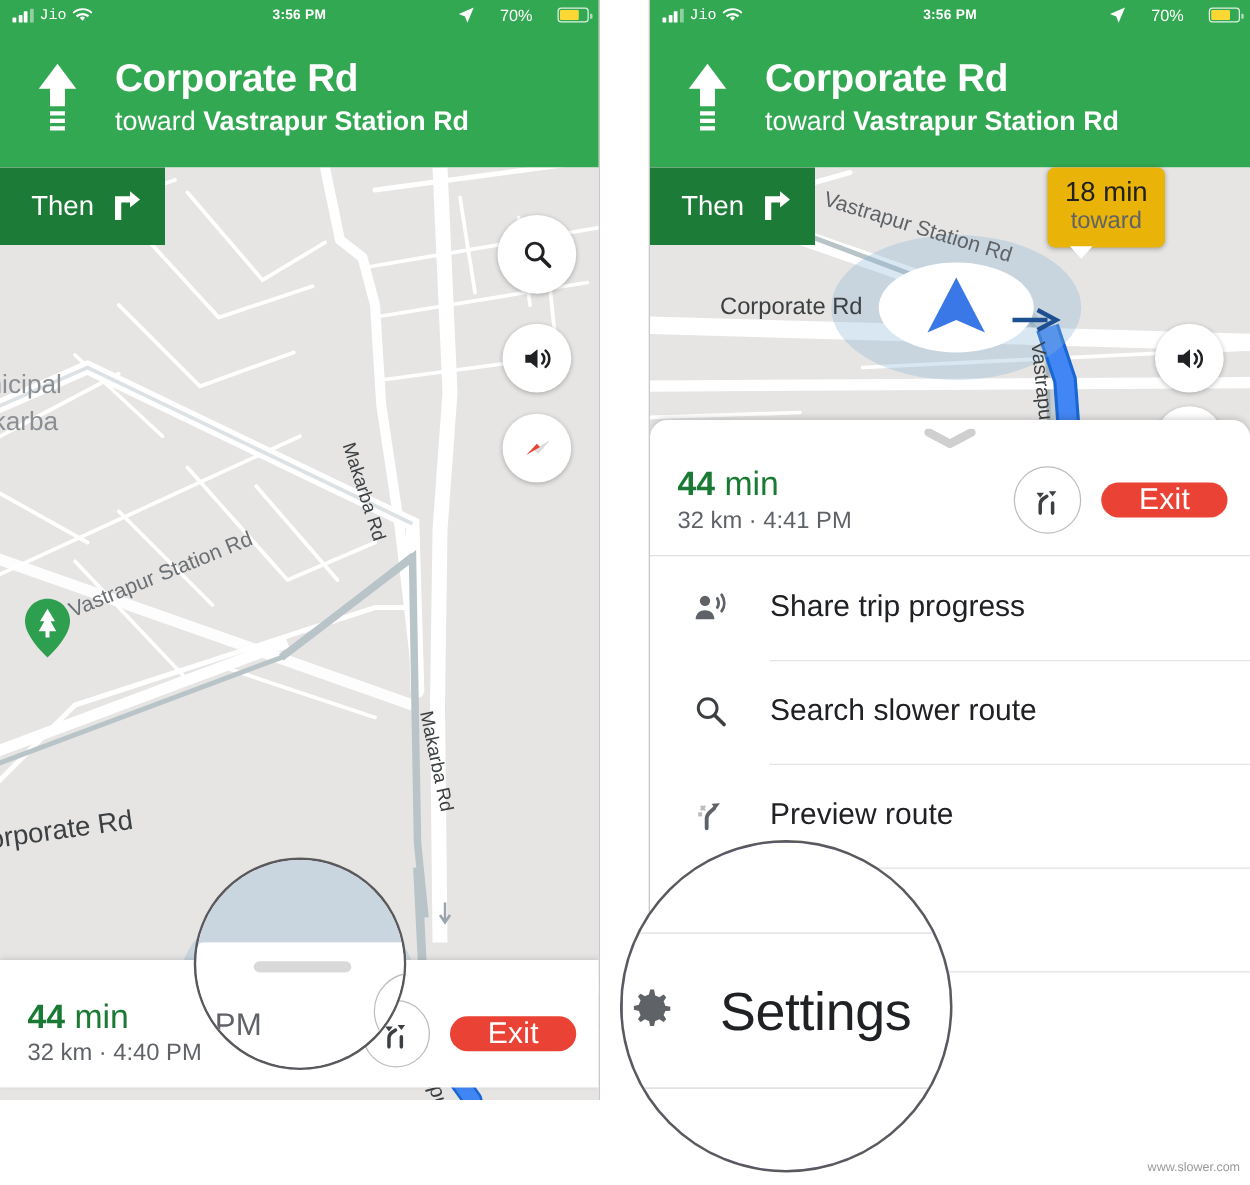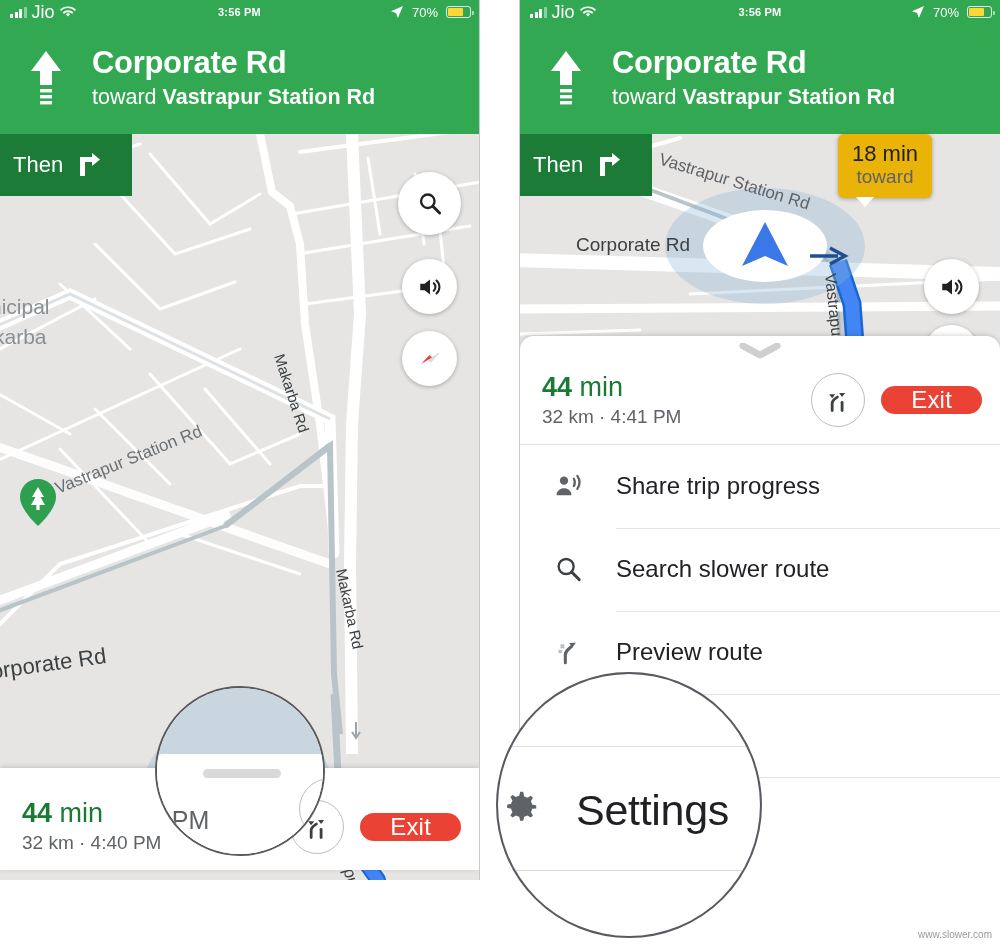--- a/index.html
+++ b/index.html
@@ -32,7 +32,7 @@
   .bars i { display: block; width: 3px; background: #fff; border-radius: .5px; }
   .bars i:nth-child(1){height:4px}.bars i:nth-child(2){height:6px}
   .bars i:nth-child(3){height:9px}.bars i:nth-child(4){height:11px;opacity:.45}
-  .carrier { font-size: 18px; font-weight: normal; }
+  .carrier { font-size: 12px; font-weight: normal; font-family: Liberation Mono, monospace; }
   .batt { width: 25px; height: 12px; border: 1.4px solid rgba(255,255,255,.85);
           border-radius: 3px; position: relative; padding: 1.4px; }
   .batt::after { content:""; position:absolute; right:-4px; top:3.5px; width:2px; height:4px;

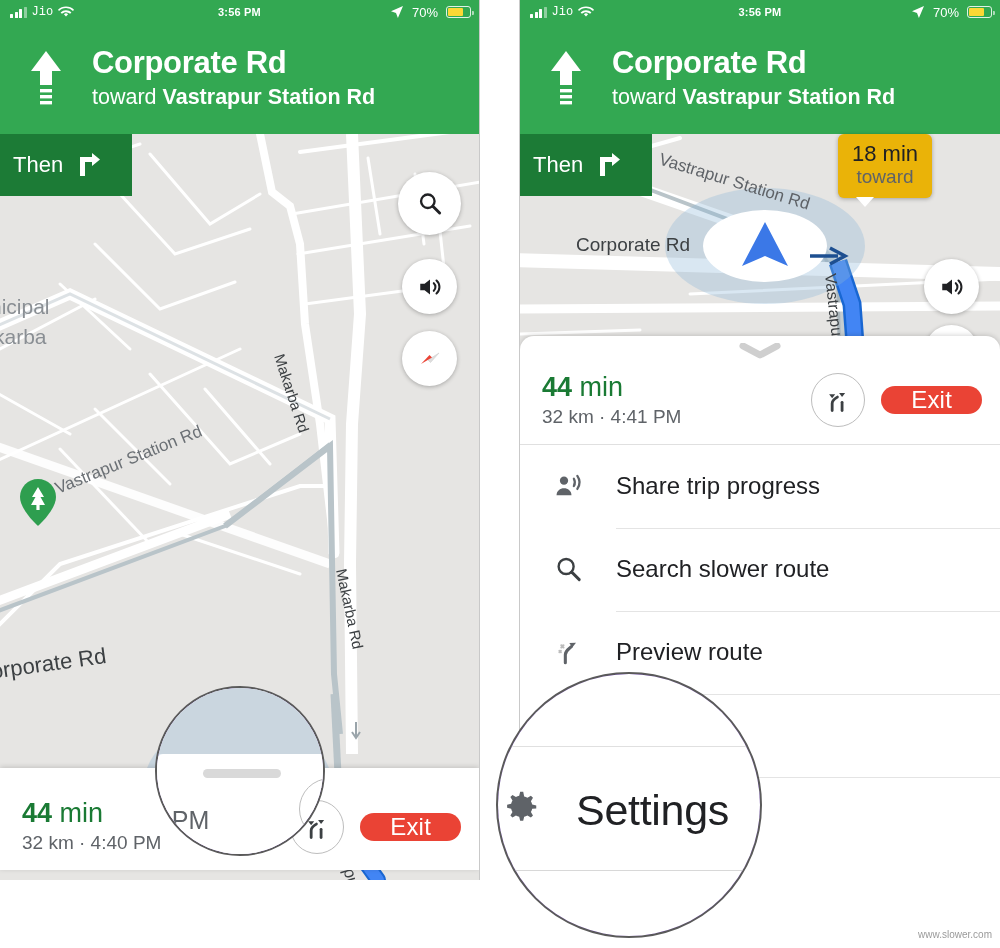--- a/index.html
+++ b/index.html
@@ -27,7 +27,7 @@
   }
   .sb-left { display: flex; align-items: center; gap: 5px; padding-left: 10px; width: 40%; }
   .sb-center { width: 20%; text-align: center; font-size: 11px; letter-spacing: .2px; }
-  .sb-right { width: 40%; display: flex; align-items: center; justify-content: flex-end; gap: 8px; padding-right: 8px; }
+  .sb-right { width: 40%; display: flex; align-items: center; justify-content: flex-end; gap: 20px; padding-right: 8px; }
   .bars { display: flex; align-items: flex-end; gap: 1.5px; height: 11px; }
   .bars i { display: block; width: 3px; background: #fff; border-radius: .5px; }
   .bars i:nth-child(1){height:4px}.bars i:nth-child(2){height:6px}

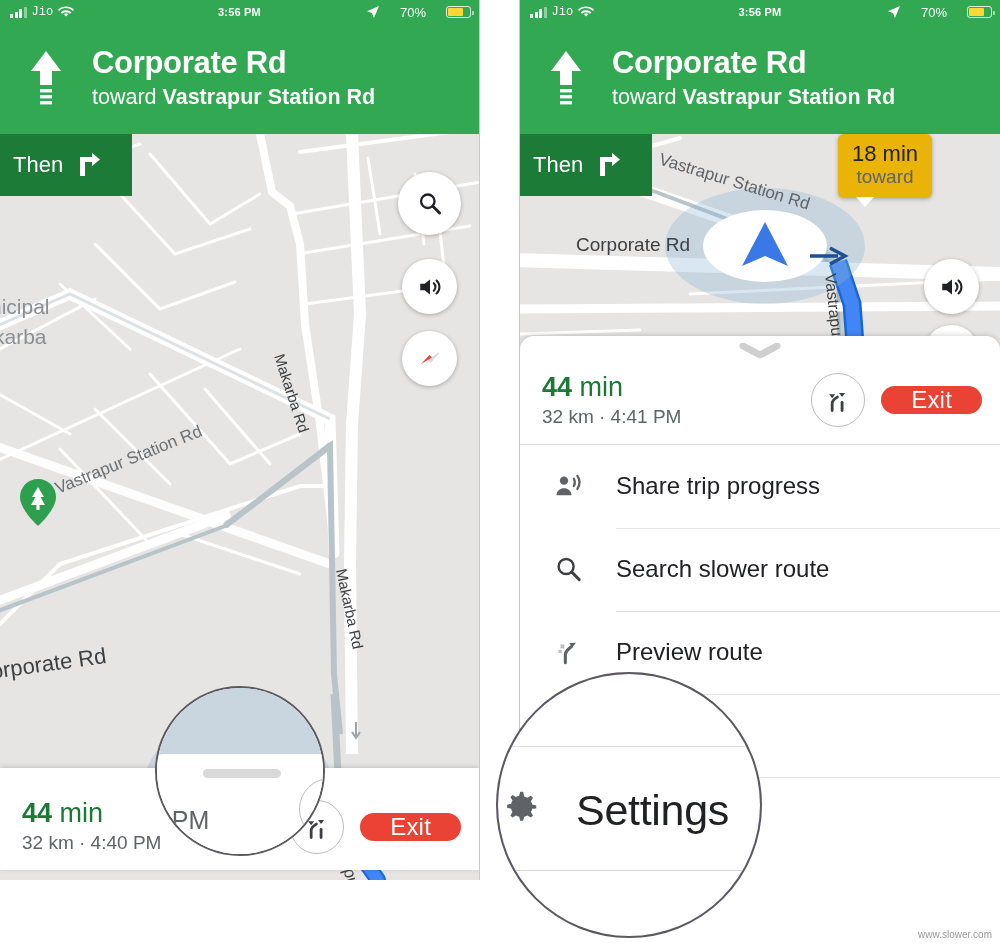--- a/index.html
+++ b/index.html
@@ -58,7 +58,7 @@
     background: #1c7b36; color: #fff; display: flex; align-items: center;
     gap: 10px; padding-left: 13px; z-index: 6;
   }
-  .then-label { font-size: 22px; }
+  .then-label { font-size: 22px; margin-left: 12px; }
 
   
   .map { position: absolute; left:0; right:0; top: 134px; bottom: 0; background: #e6e5e3; overflow:hidden; }

